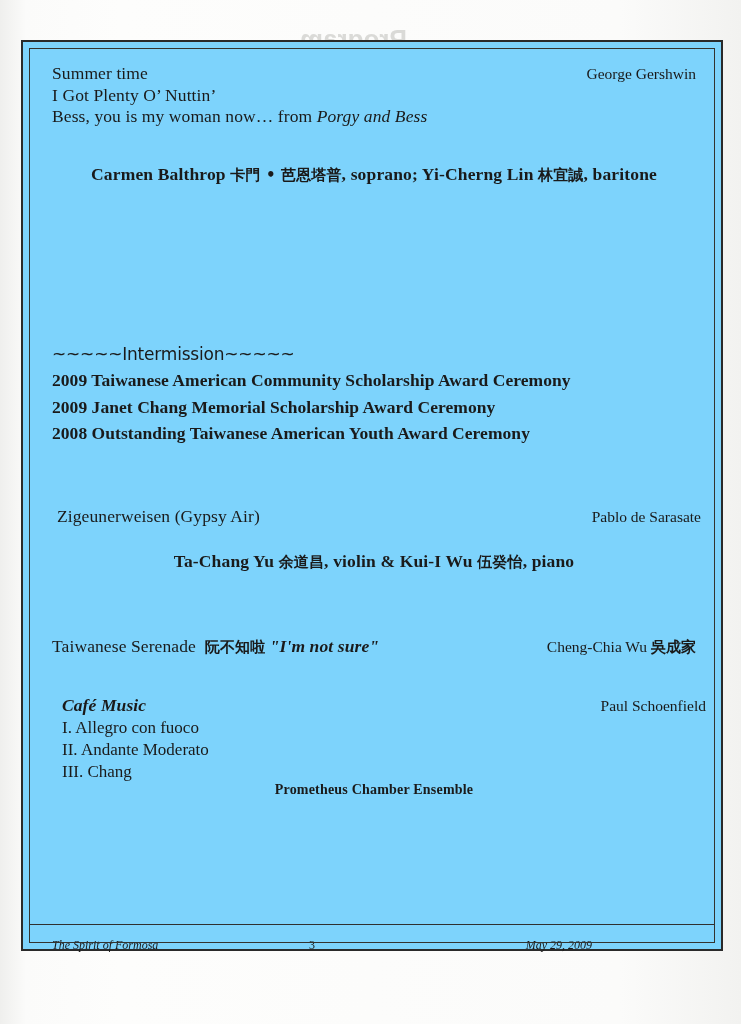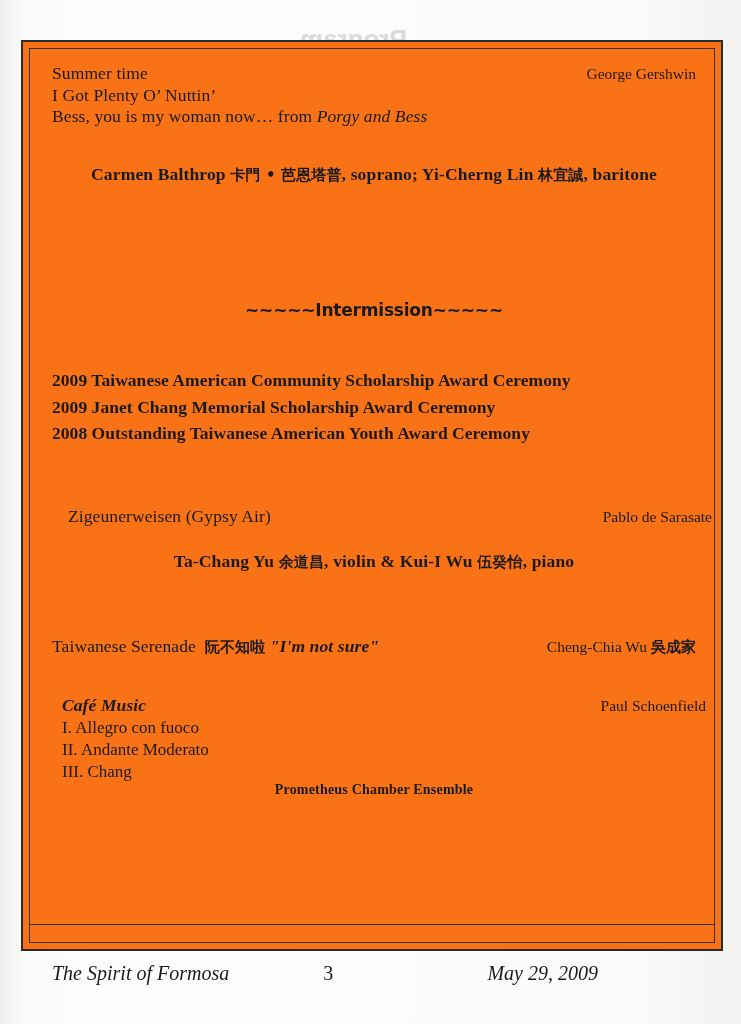--- a/index.html
+++ b/index.html
@@ -35,7 +35,7 @@
     width: 702px;
     height: 911px;
     border: 2px solid #2a2a2a;
-    background: #f97316;
+    background: #7dd3fc;
   }
   .page-frame::after {
     content: "";

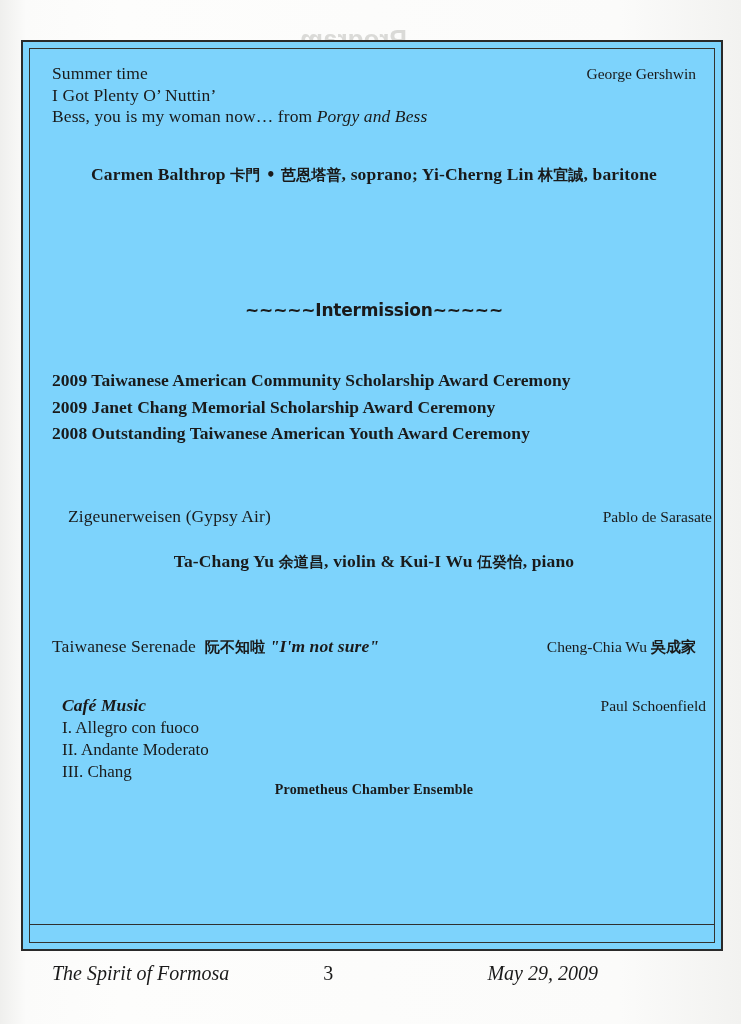--- a/index.html
+++ b/index.html
@@ -92,11 +92,11 @@
   }
 
   .intermission {
-    text-align: center;
     font-family: "DejaVu Sans", "Liberation Sans", sans-serif;
-    font-weight: bold;
+    font-weight: normal;
     font-size: 17px;
     letter-spacing: -0.2px;
+    margin-top: 44px;
   }
 
   .award {

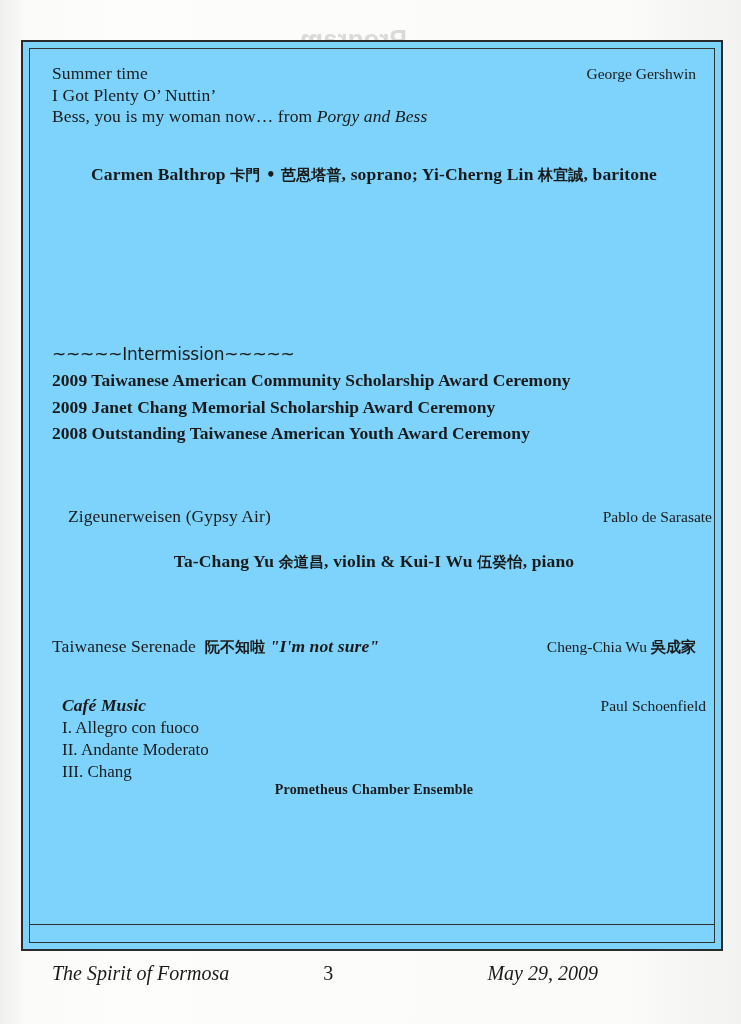--- a/index.html
+++ b/index.html
@@ -123,7 +123,7 @@
   .blk-performers { position: absolute; left: 0; top: 100px; width: 100%; }
   .blk-intermission { position: absolute; left: 0; top: 238px; width: 100%; }
   .blk-awards { position: absolute; left: 0; top: 305px; width: 100%; }
-  .blk-sarasate { position: absolute; left: 16px; top: 443px; width: 100%; }
+  .blk-sarasate { position: absolute; left: 5px; top: 443px; width: 100%; }
   .blk-sarasate-perf { position: absolute; left: 0; top: 487px; width: 100%; }
   .blk-serenade { position: absolute; left: 0; top: 573px; width: 100%; }
   .blk-cafe { position: absolute; left: 10px; top: 620px; width: 100%; margin-top: 12px; }

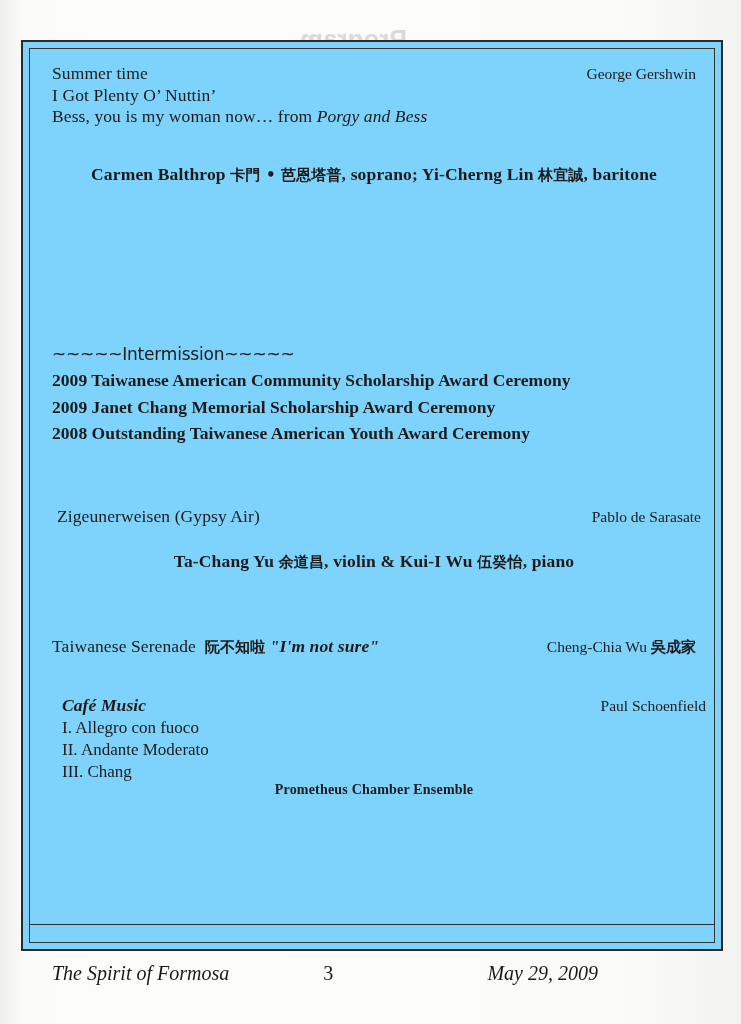--- a/index.html
+++ b/index.html
@@ -140,12 +140,11 @@
   .footer {
     position: absolute;
     left: 29px;
-    right: 35px;
+    right: 41px;
     top: 896px;
     display: flex;
     align-items: baseline;
-    font-size: 20px;
-    margin-top: 24px;
+    font-size: 12px;
   }
   .footer-left { flex: 0 0 auto; font-style: italic; }
   .footer-center { flex: 1 1 auto; text-align: center; margin-left: -60px; font-style: normal; }

